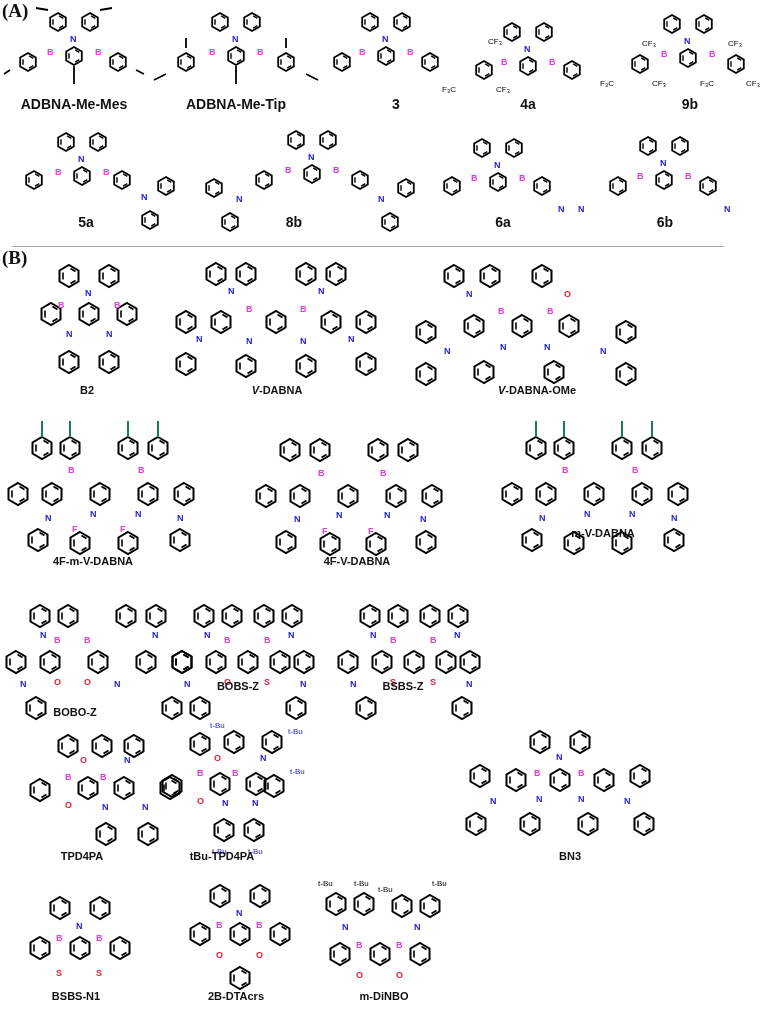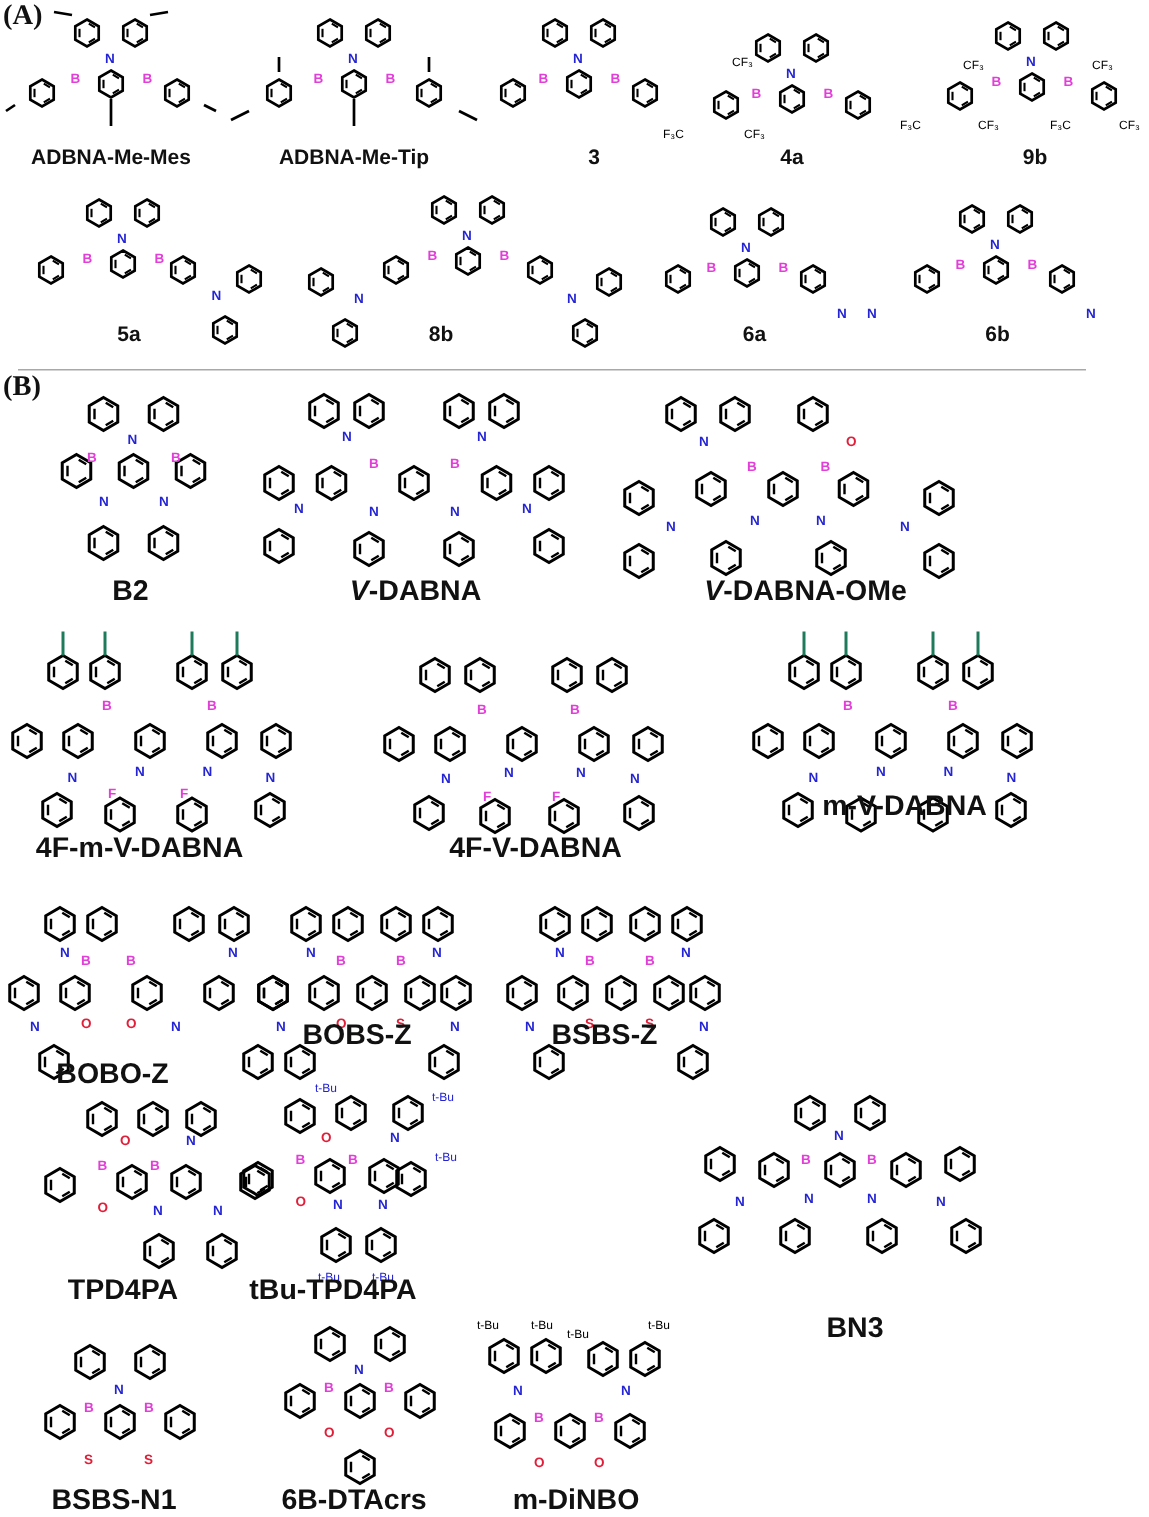--- a/index.html
+++ b/index.html
@@ -10,7 +10,7 @@
   .mol svg { position:absolute; left:0; top:0; overflow:visible; }
   .caption { position:absolute; font-weight:bold; color:#111; text-align:center; white-space:nowrap; transform:translateX(-50%); }
   .cap-sm { font-size:14px; }
-  .cap-lg { font-size:19px; }
+  .cap-lg { font-size:11px; }
   .it { font-style:italic; }
 </style>
 </head>

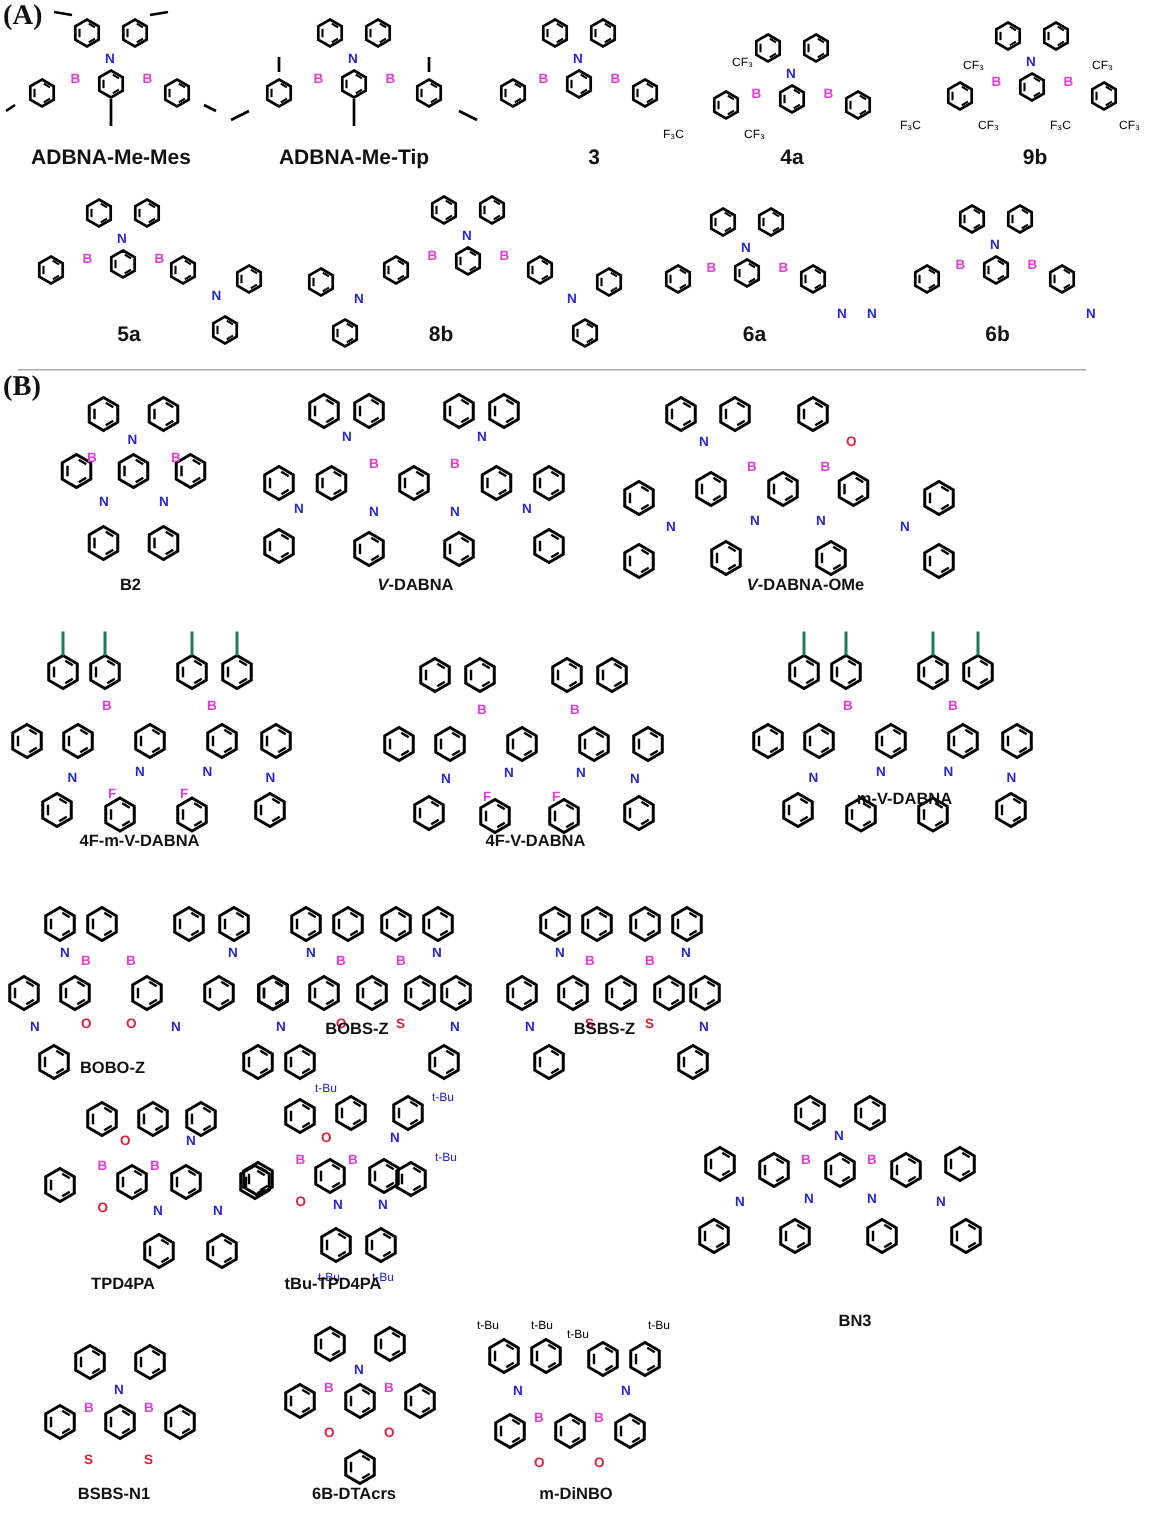--- a/index.html
+++ b/index.html
@@ -498,7 +498,7 @@
     <text x="164" y="78" font-size="9" fill="#2424d4" font-weight="bold">N</text>
   </svg>
 </div>
-<div class="caption cap-lg" style="left:570px;top:850px;margin-top:25px;">BN3</div>
+<div class="caption cap-lg" style="left:570px;top:850px;">BN3</div>
 
 <div class="mol" style="left:20px;top:890px;width:120px;height:100px;">
   <svg width="120" height="100">

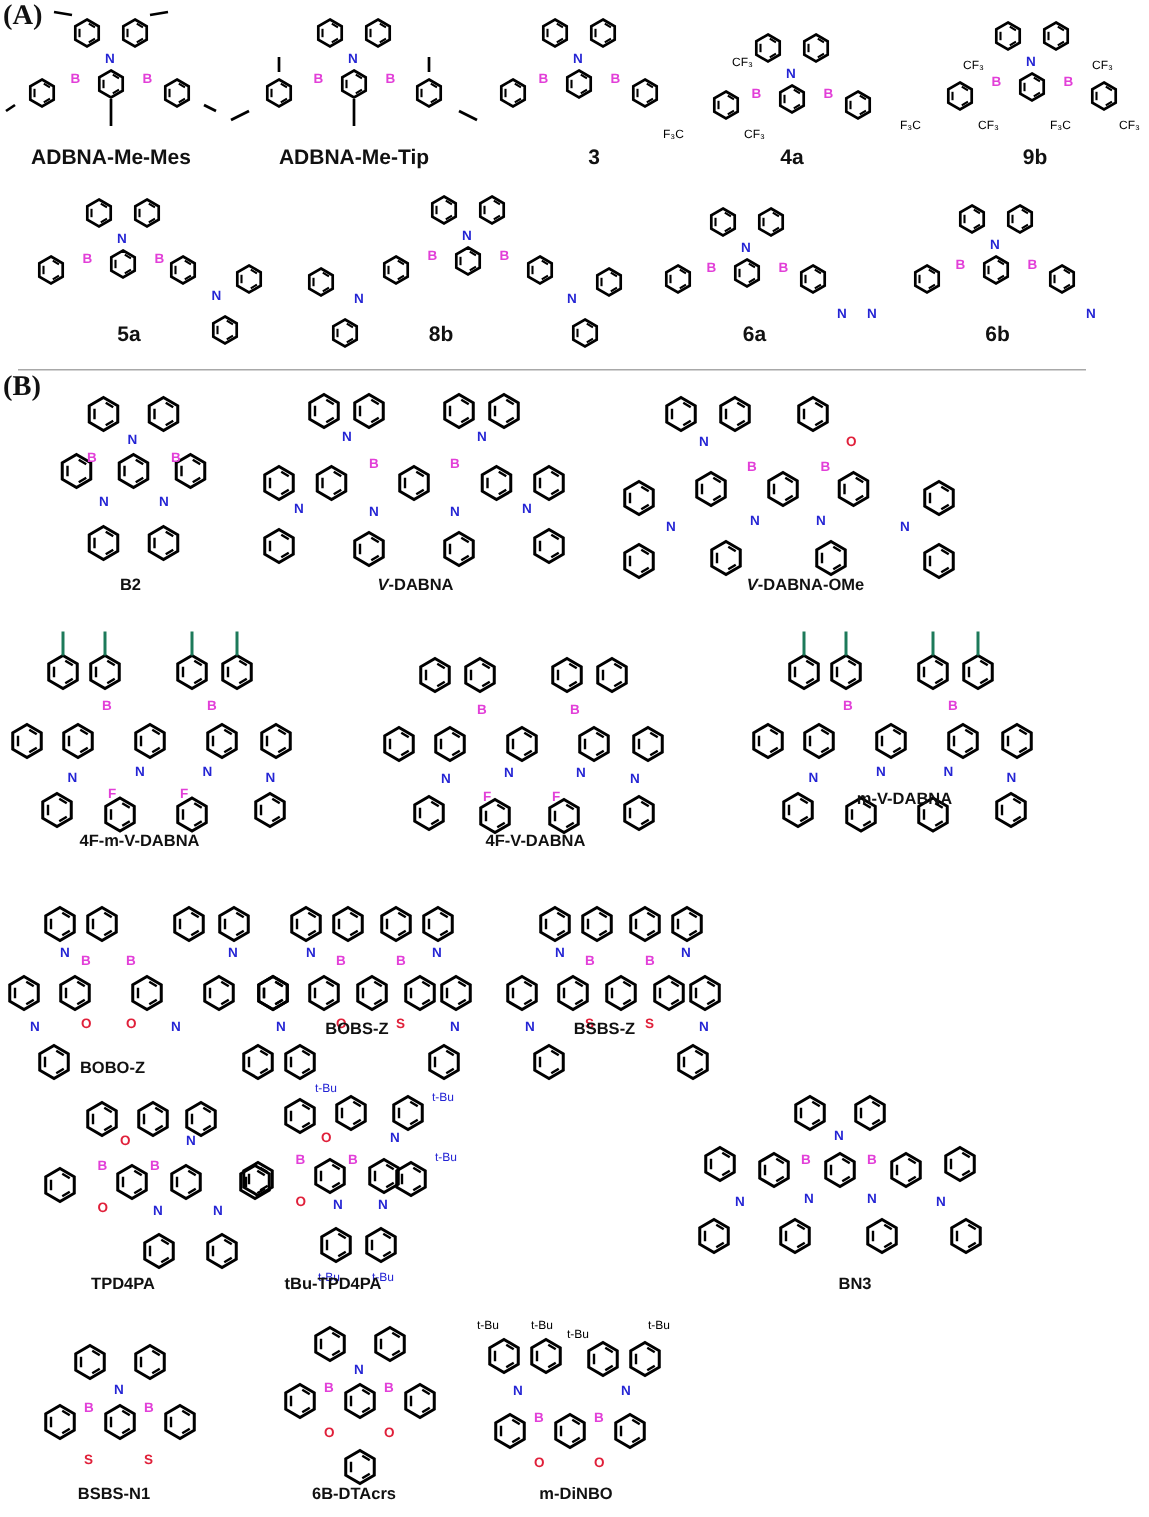--- a/index.html
+++ b/index.html
@@ -531,7 +531,7 @@
     <text x="70" y="80" font-size="9" fill="#e0203a" font-weight="bold">O</text>
   </svg>
 </div>
-<div class="caption cap-lg" style="left:236px;top:990px;">6B-DTAcrs</div>
+<div class="caption cap-lg" style="left:236px;top:990px;">2B-DTAcrs</div>
 
 <div class="mol" style="left:320px;top:882px;width:130px;height:110px;">
   <svg width="130" height="110">

